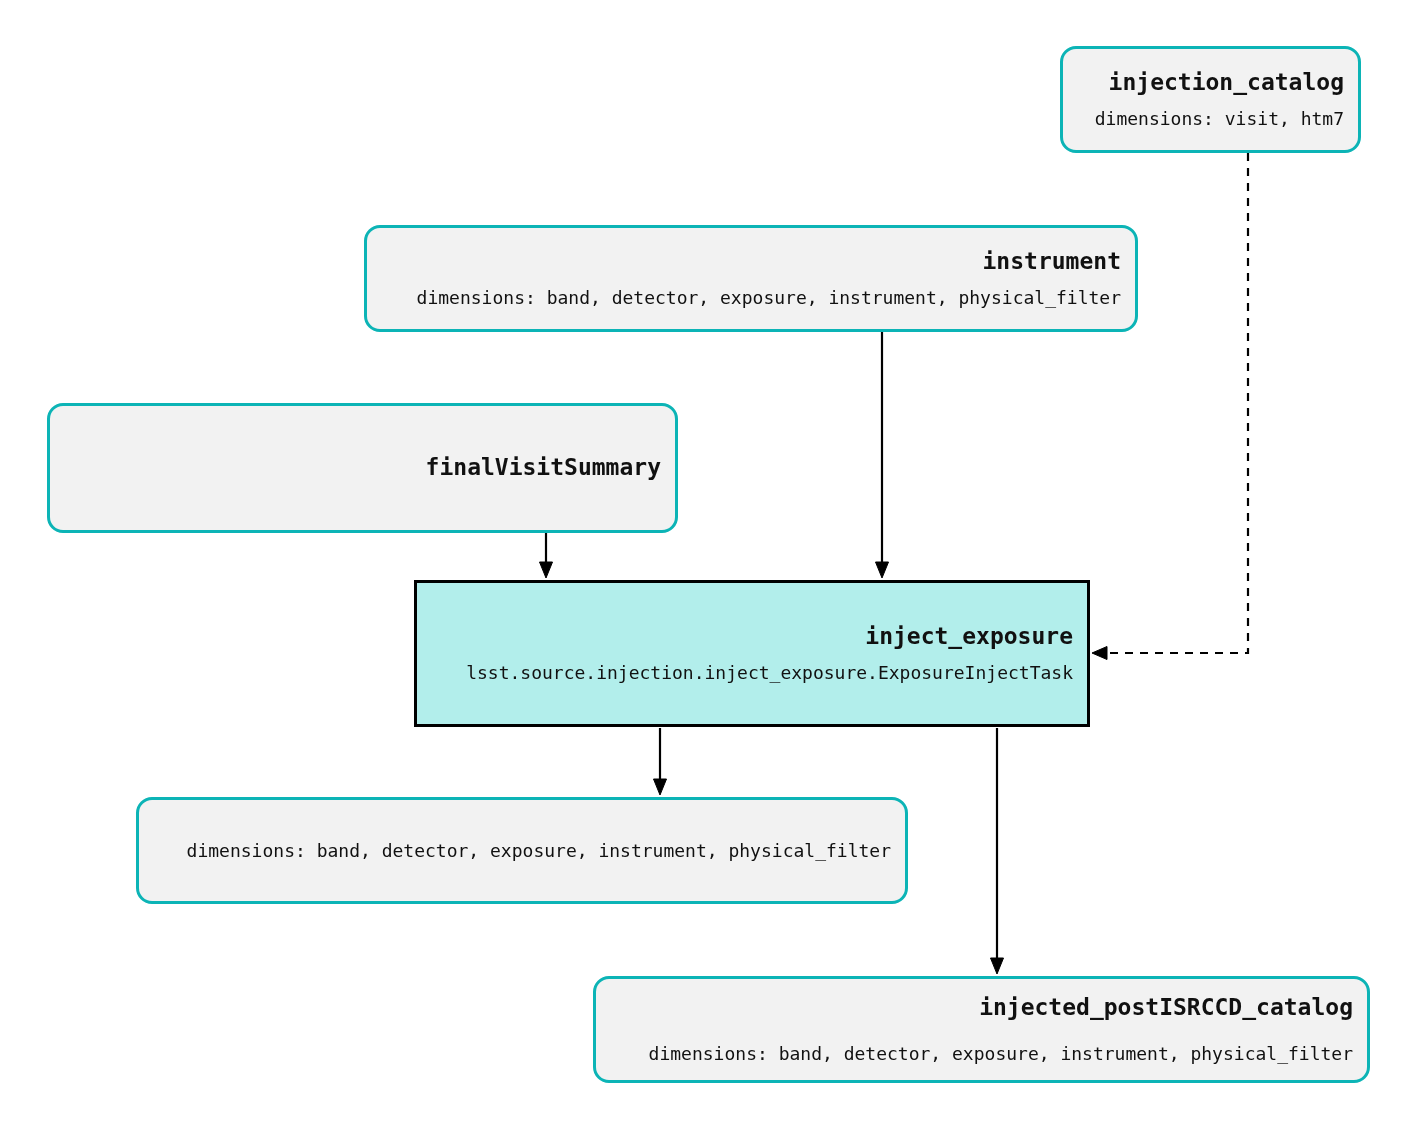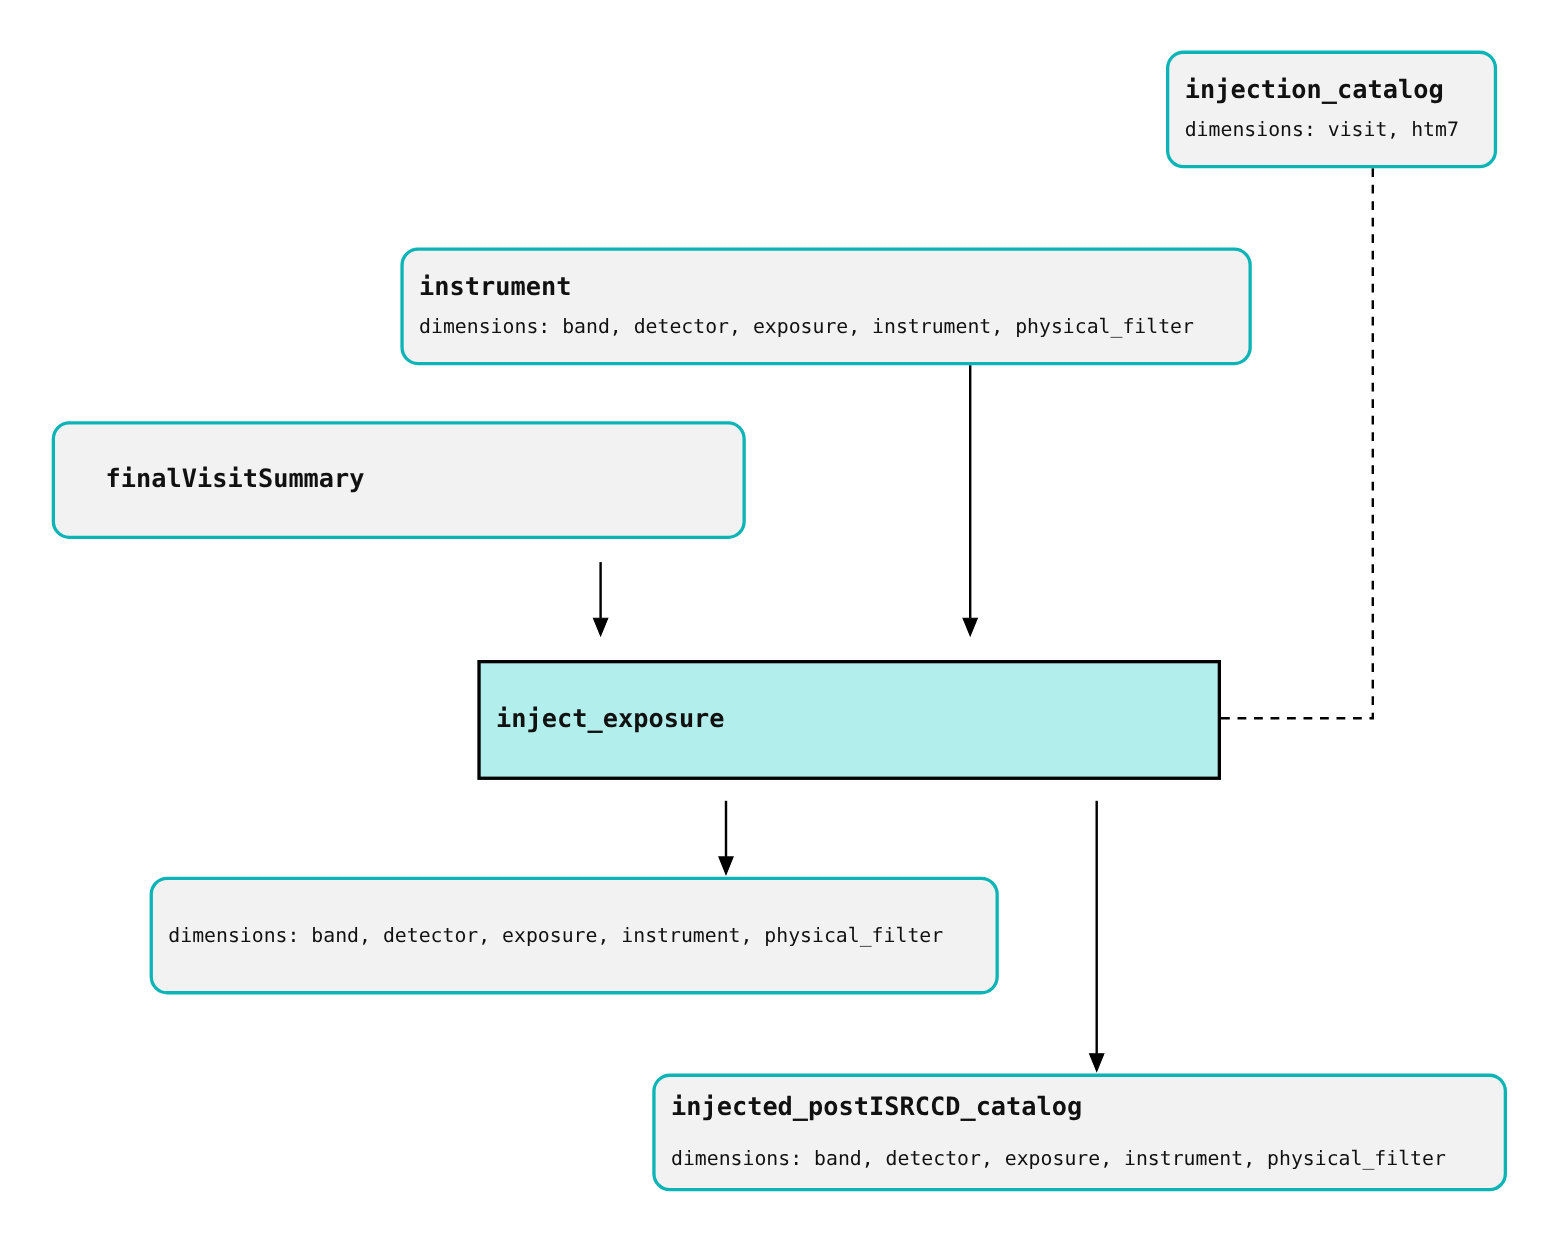--- a/index.html
+++ b/index.html
@@ -29,7 +29,7 @@
     box-sizing: border-box;
     display: flex;
     flex-direction: column;
-    align-items: flex-start;
+    align-items: flex-end;
     justify-content: center;
     text-align: center;
     padding: 6px 14px;

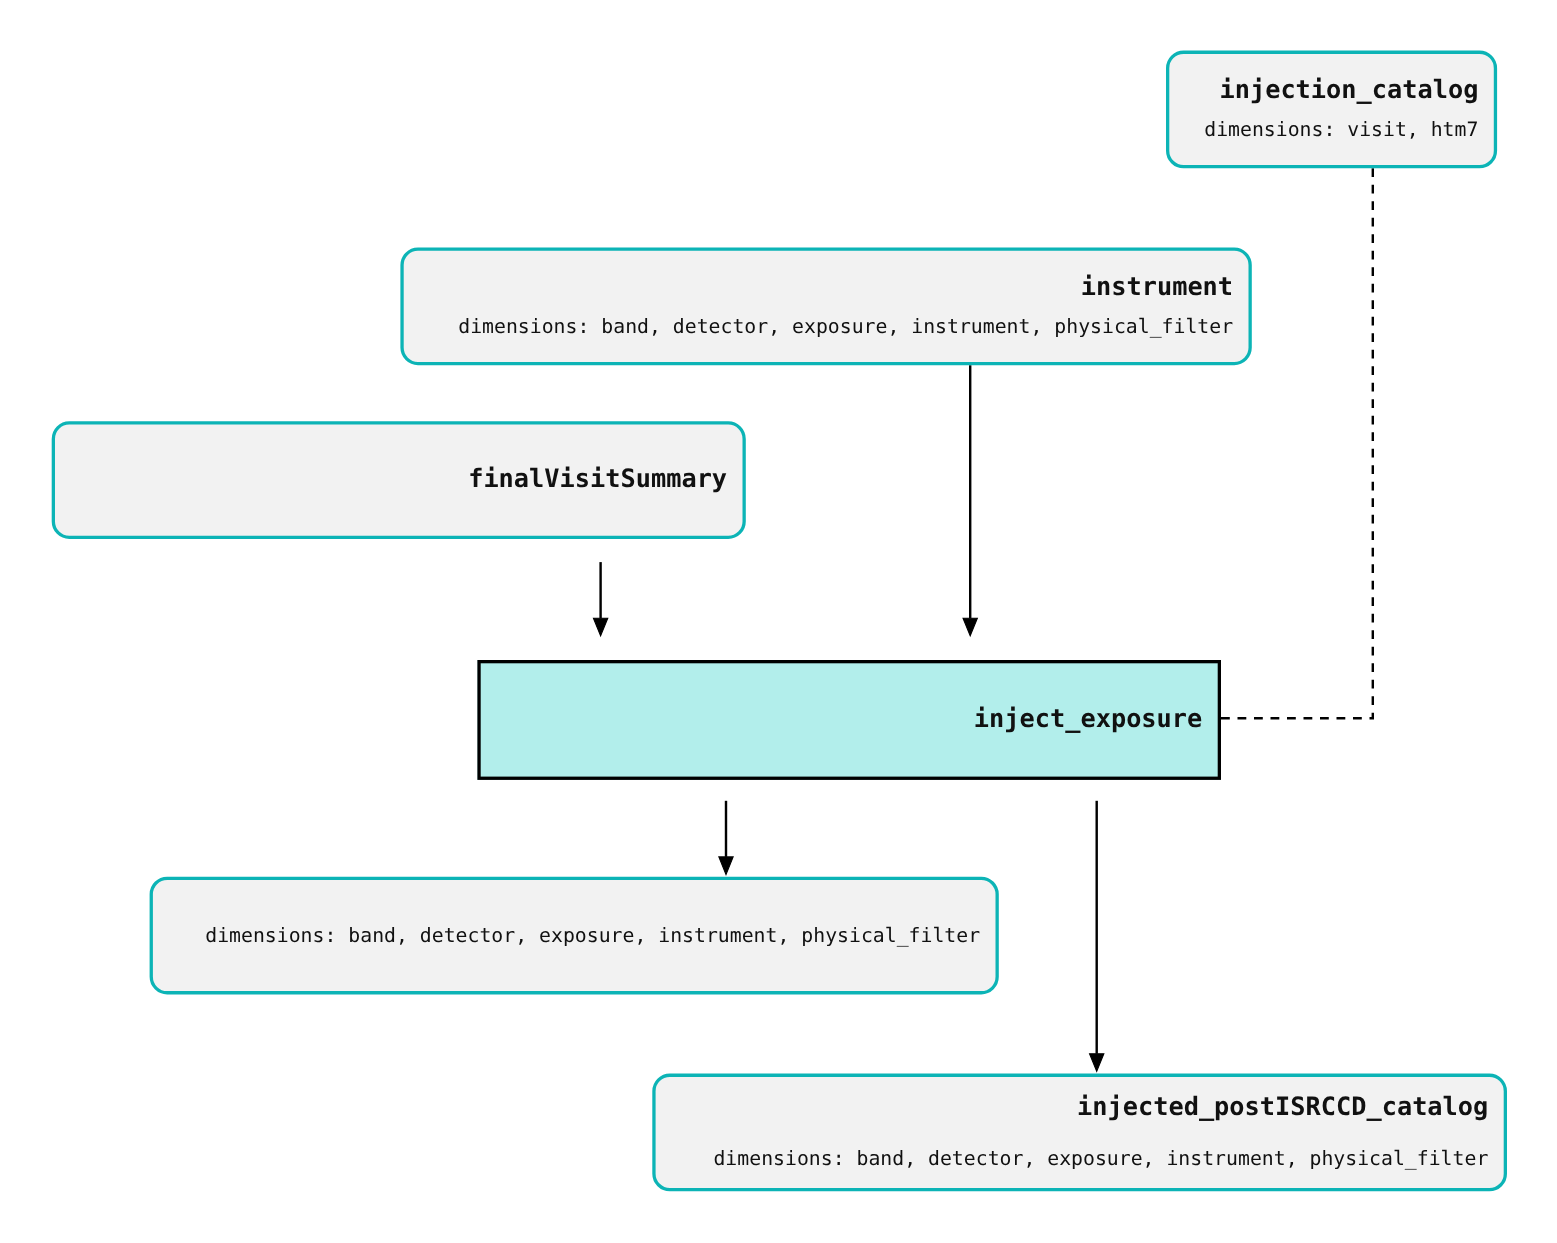--- a/index.html
+++ b/index.html
@@ -121,7 +121,7 @@
     </div>
   </div>
 
-  <div class="node dataset-node" style="left:47px; top:383px; width:631px; height:107px;padding-left:46px;">
+  <div class="node dataset-node" style="left:47px; top:403px; width:631px; height:130px;padding-left:46px;">
     <div class="node-title">finalVisitSummary</div>
   </div>
 

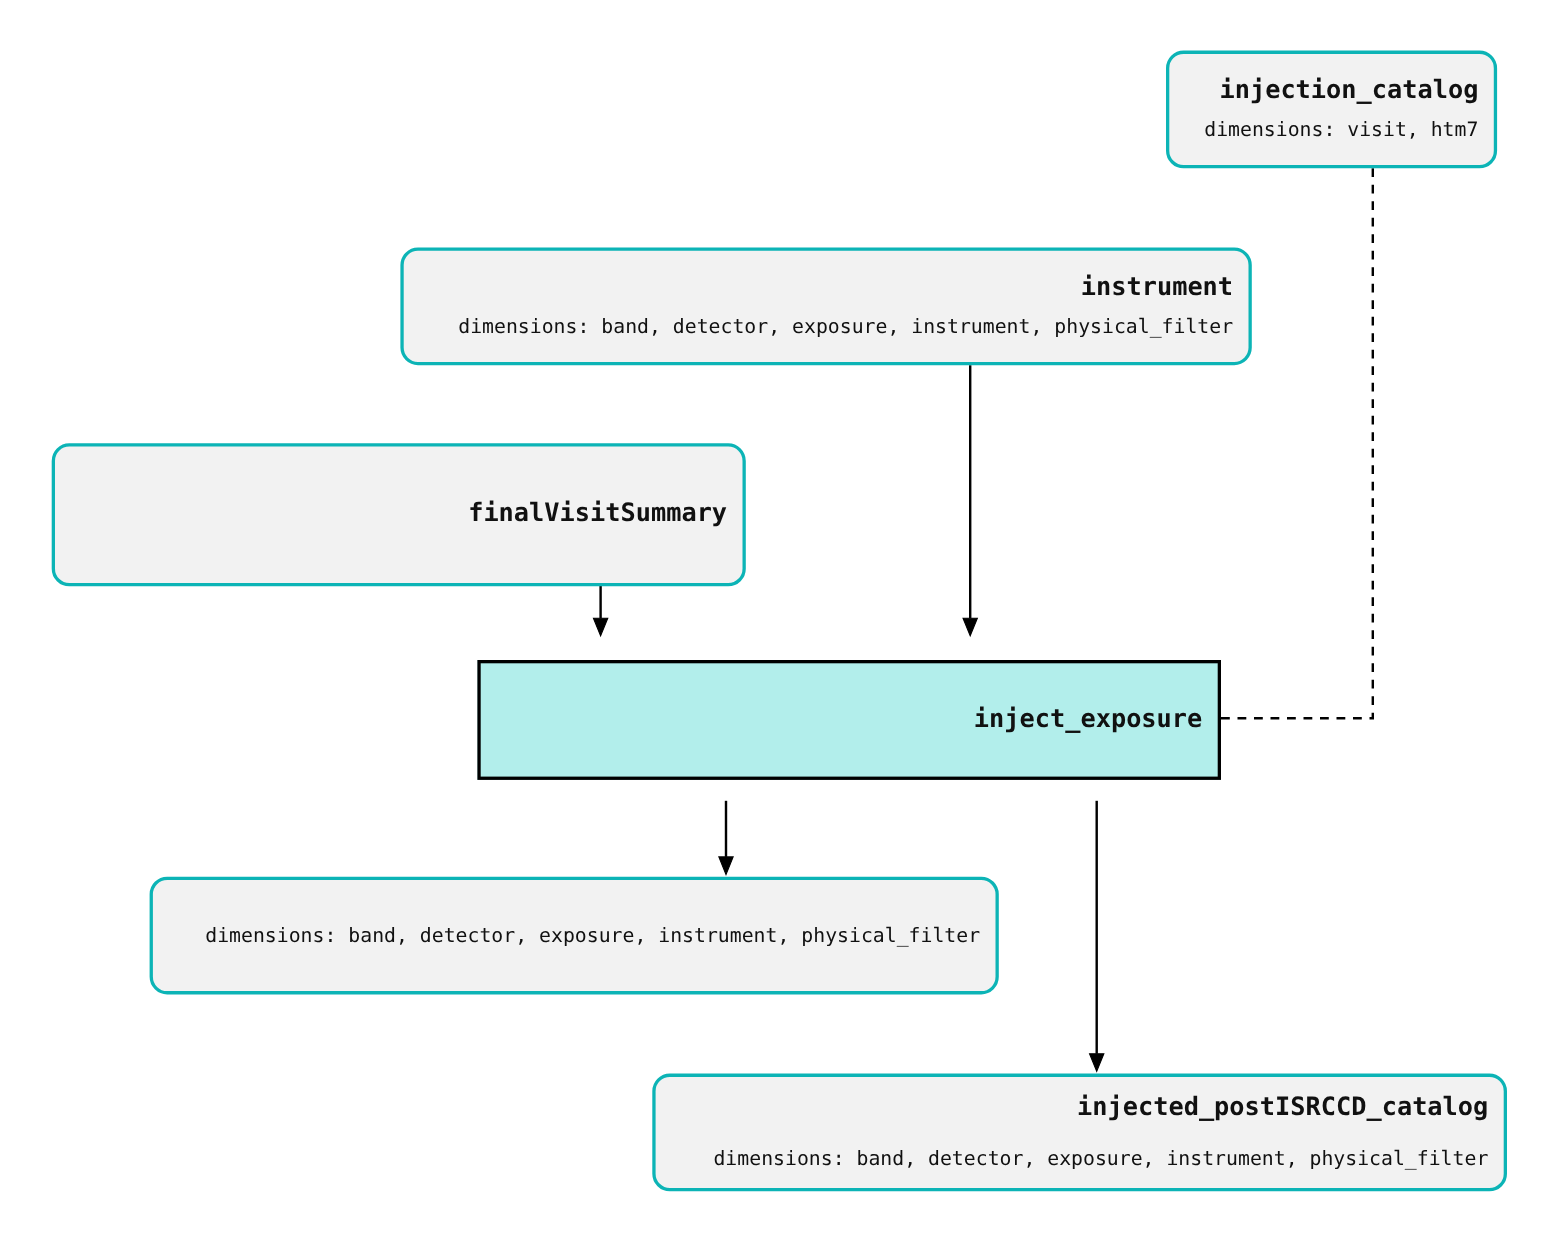--- a/index.html
+++ b/index.html
@@ -125,7 +125,7 @@
     <div class="node-title">finalVisitSummary</div>
   </div>
 
-  <div class="node task-node" style="left:434px; top:580px; width:676px; height:109px;margin-top:20px;">
+  <div class="node task-node" style="left:414px; top:580px; width:676px; height:147px;">
     <div class="node-title">inject_exposure</div>
   </div>
 

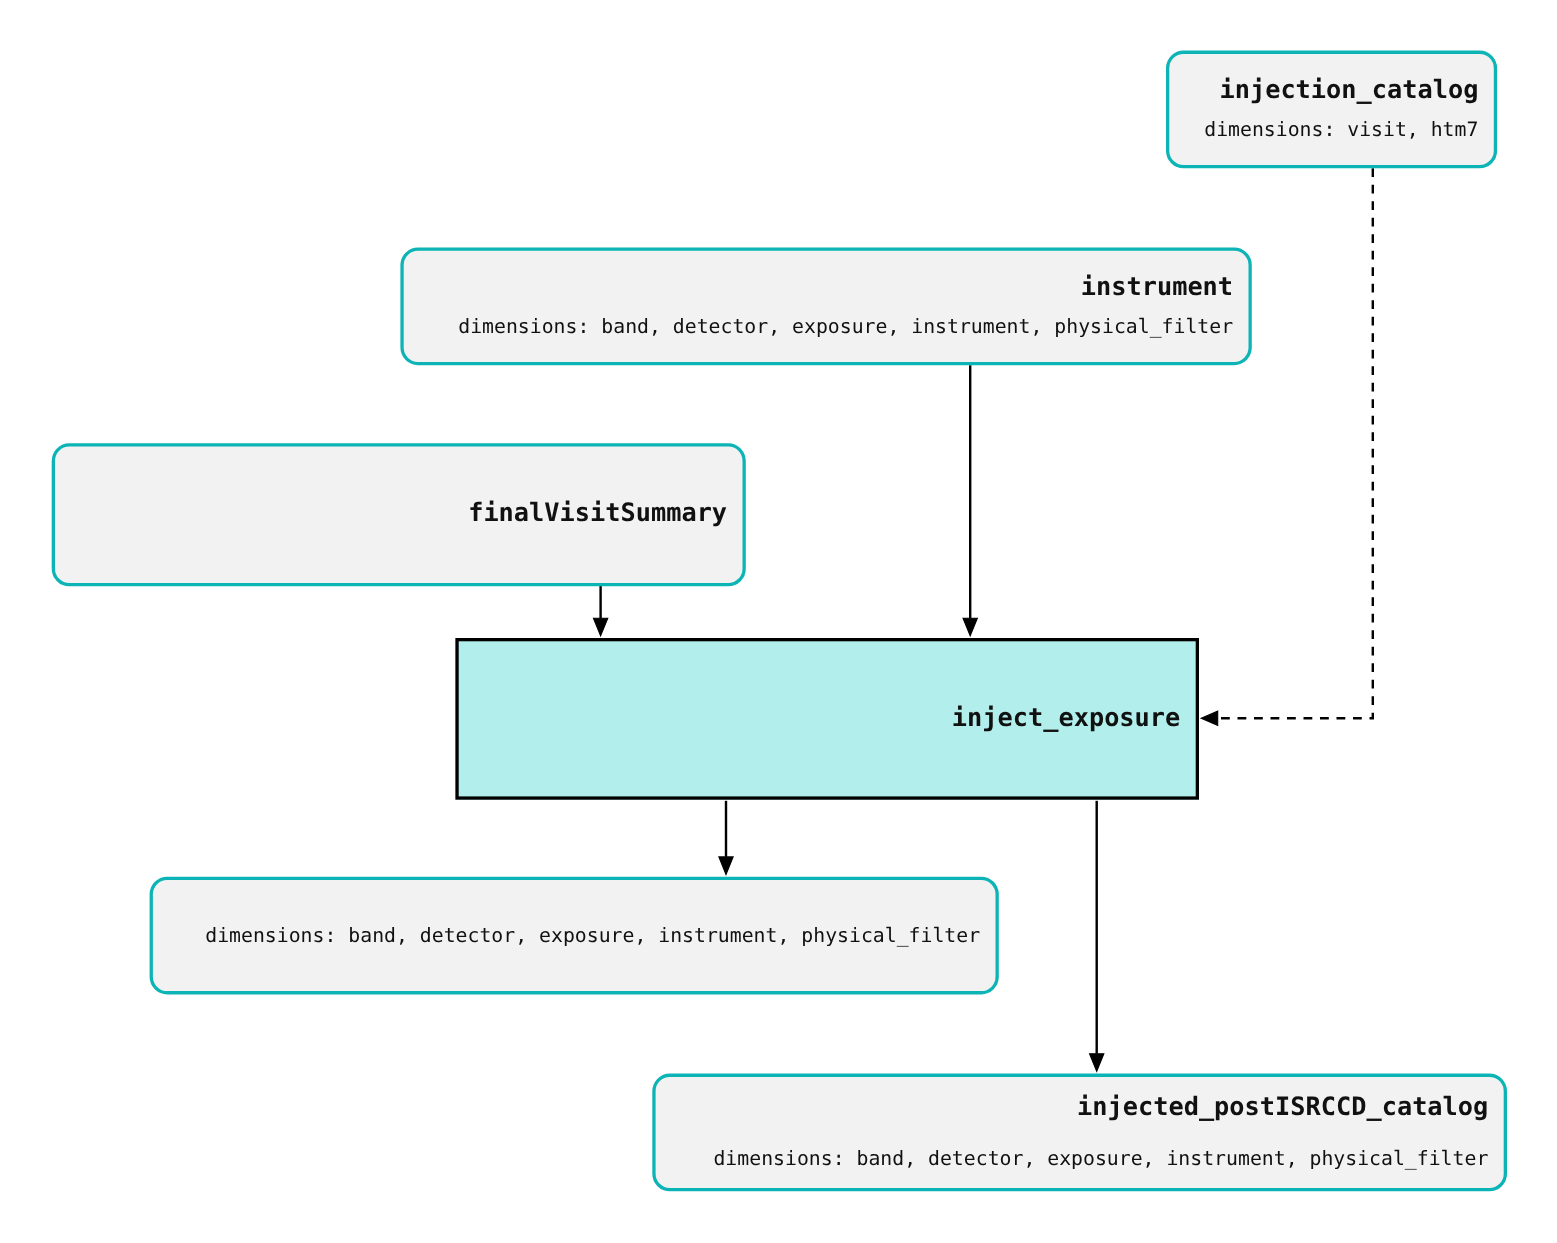--- a/index.html
+++ b/index.html
@@ -127,6 +127,7 @@
 
   <div class="node task-node" style="left:414px; top:580px; width:676px; height:147px;">
     <div class="node-title">inject_exposure</div>
+    <div class="node-line">lsst.source.injection.inject_exposure.ExposureInjectTask</div>
   </div>
 
   <div class="node dataset-node" style="left:136px; top:797px; width:772px; height:107px;">

